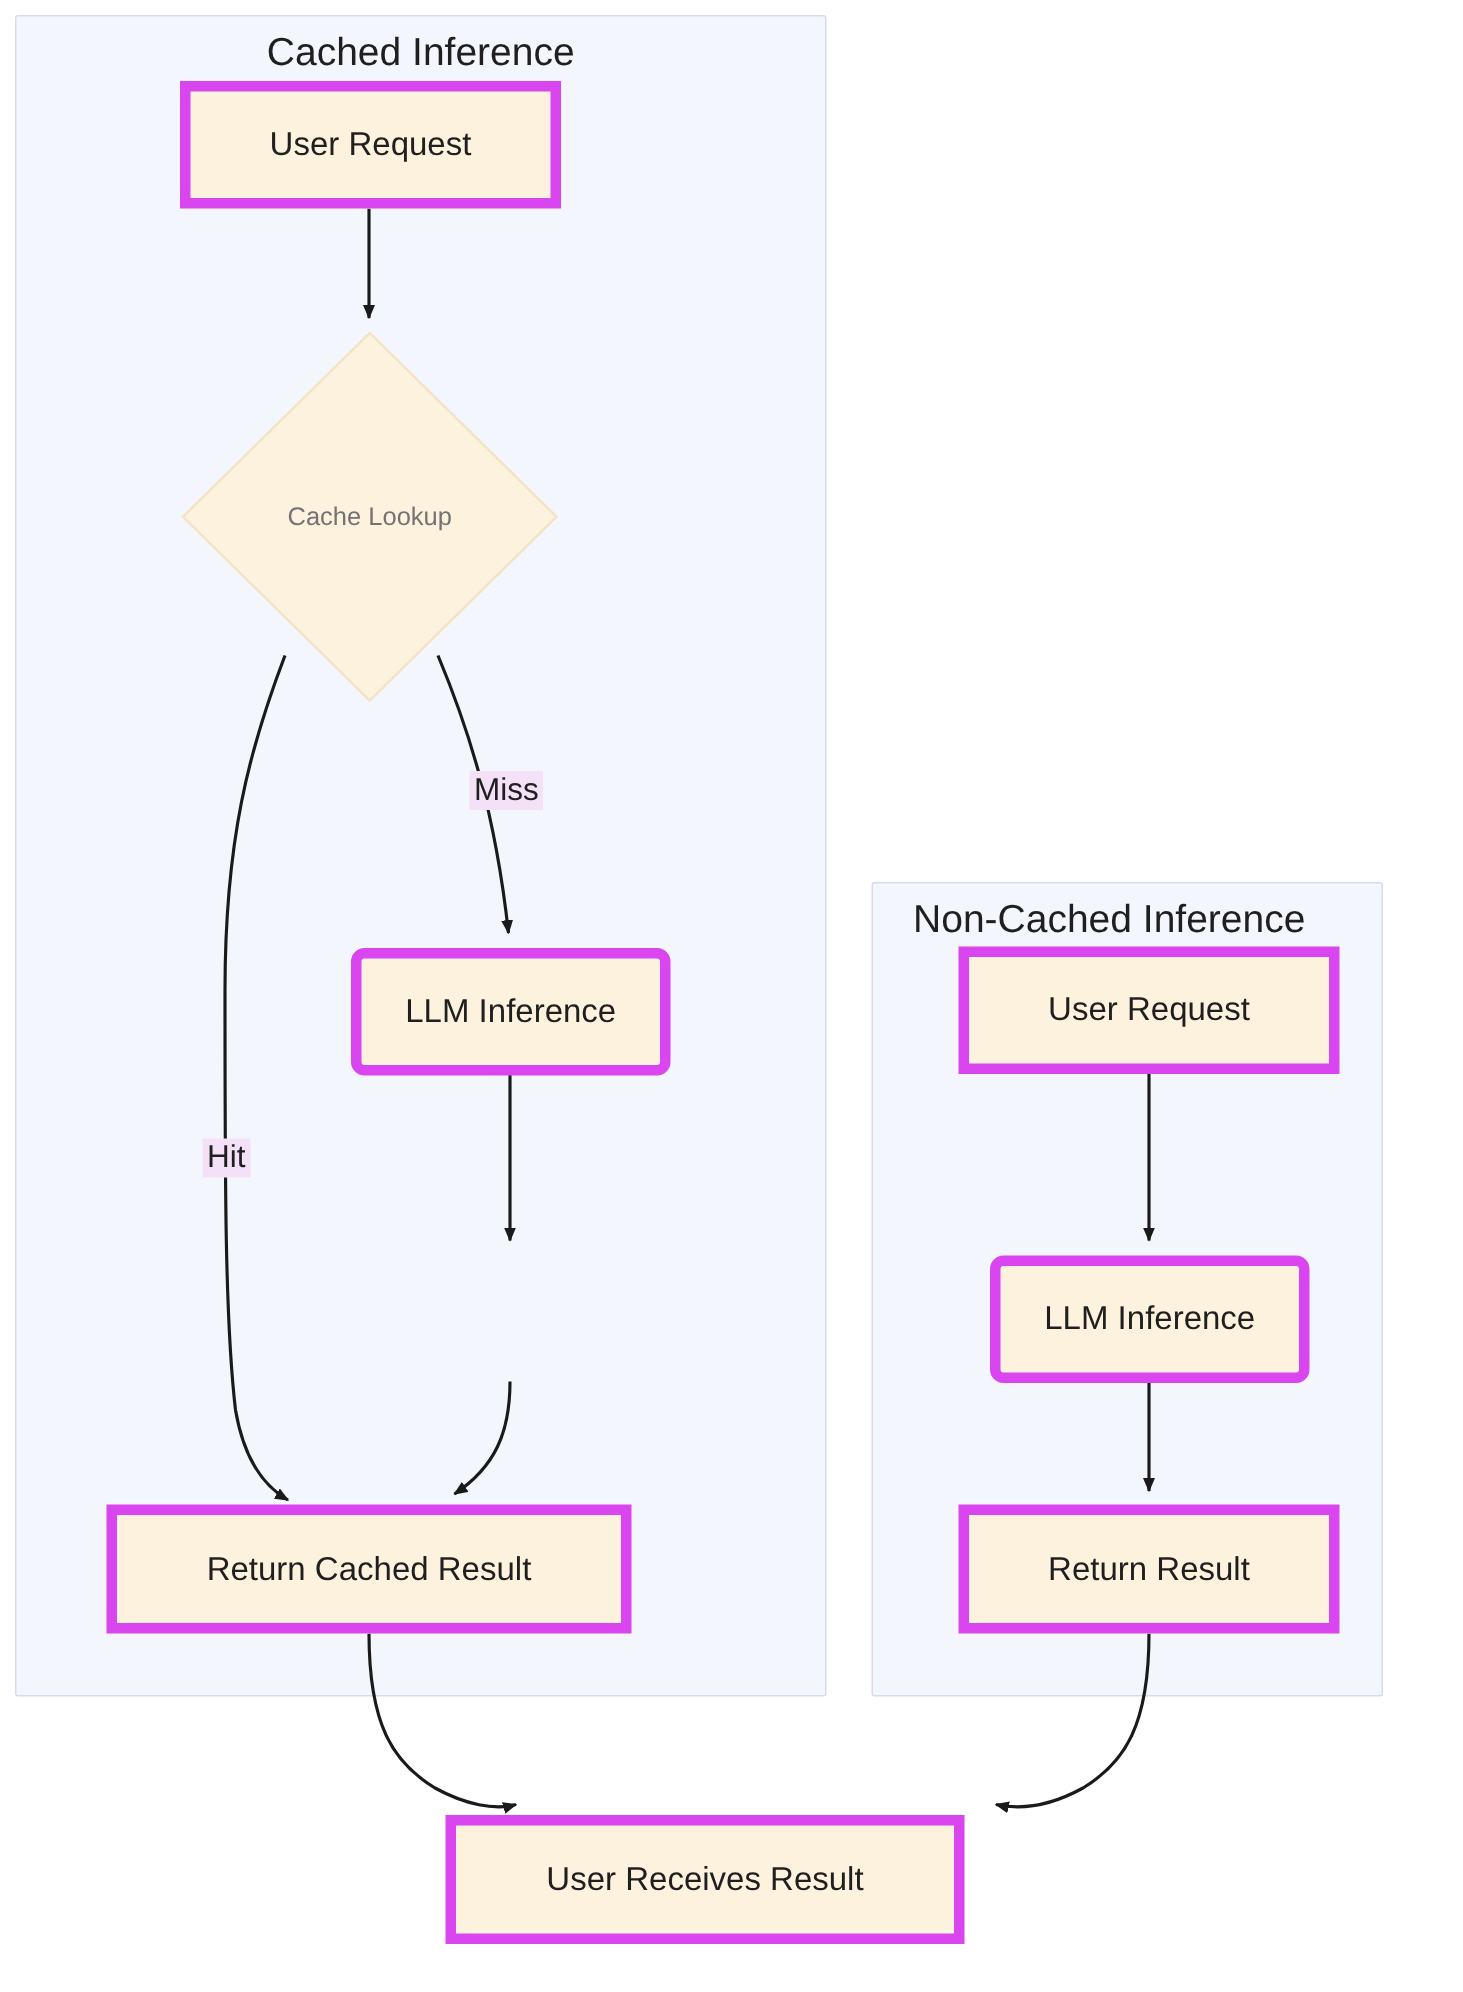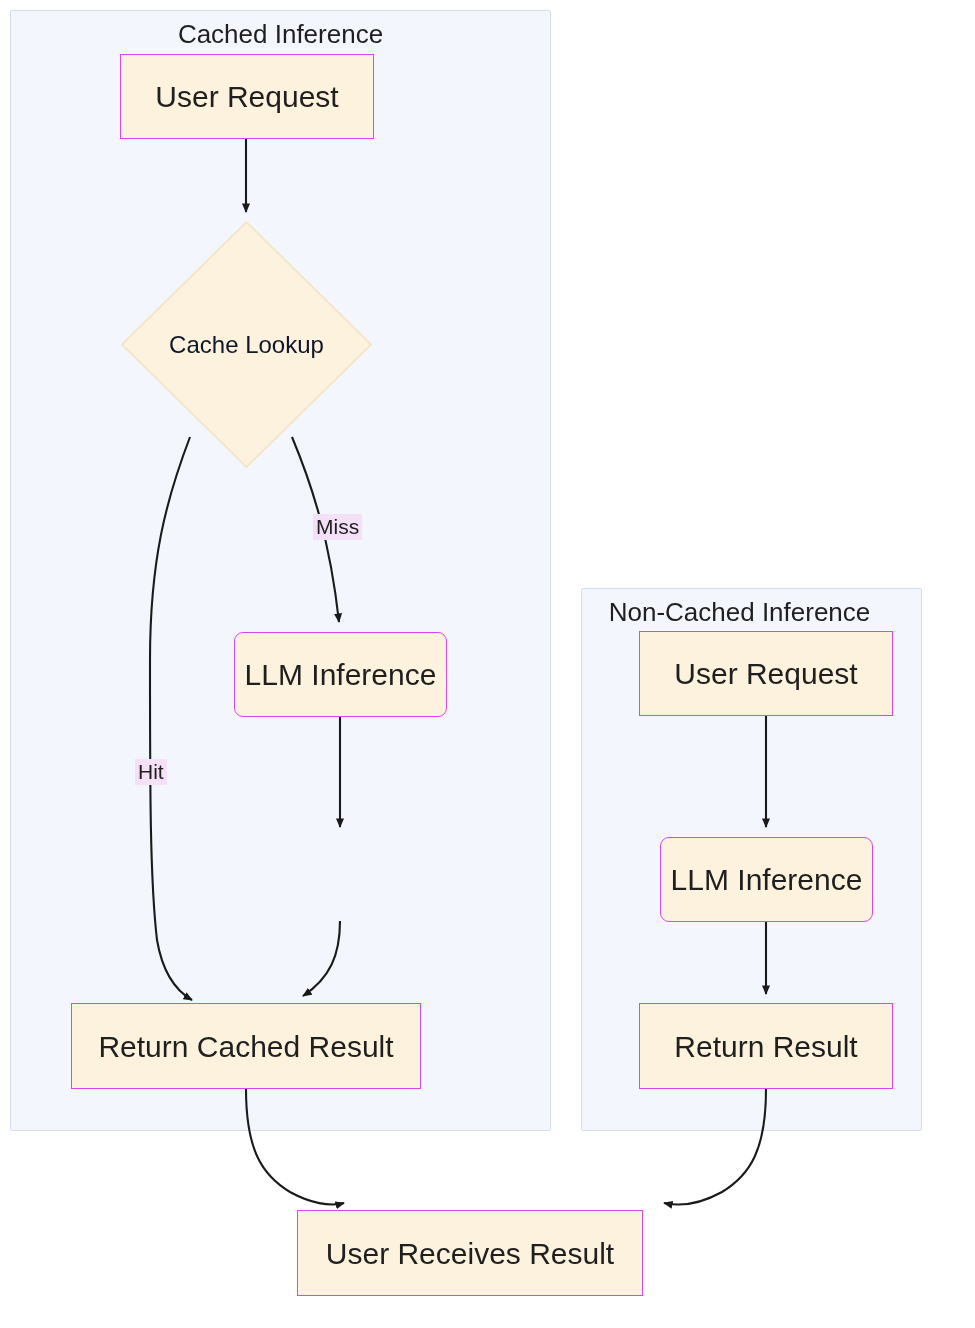--- a/index.html
+++ b/index.html
@@ -45,12 +45,12 @@
     position: absolute;
     box-sizing: border-box;
     background: #fdf2dd;
-    border: 1px solid #d946ef;
+    border: 7px solid #d946ef;
     display: flex;
     align-items: center;
     justify-content: center;
     color: #1f1f1f;
-    font-size: 30px;
+    font-size: 22px;
     line-height: 1.1;
     text-align: center;
   }

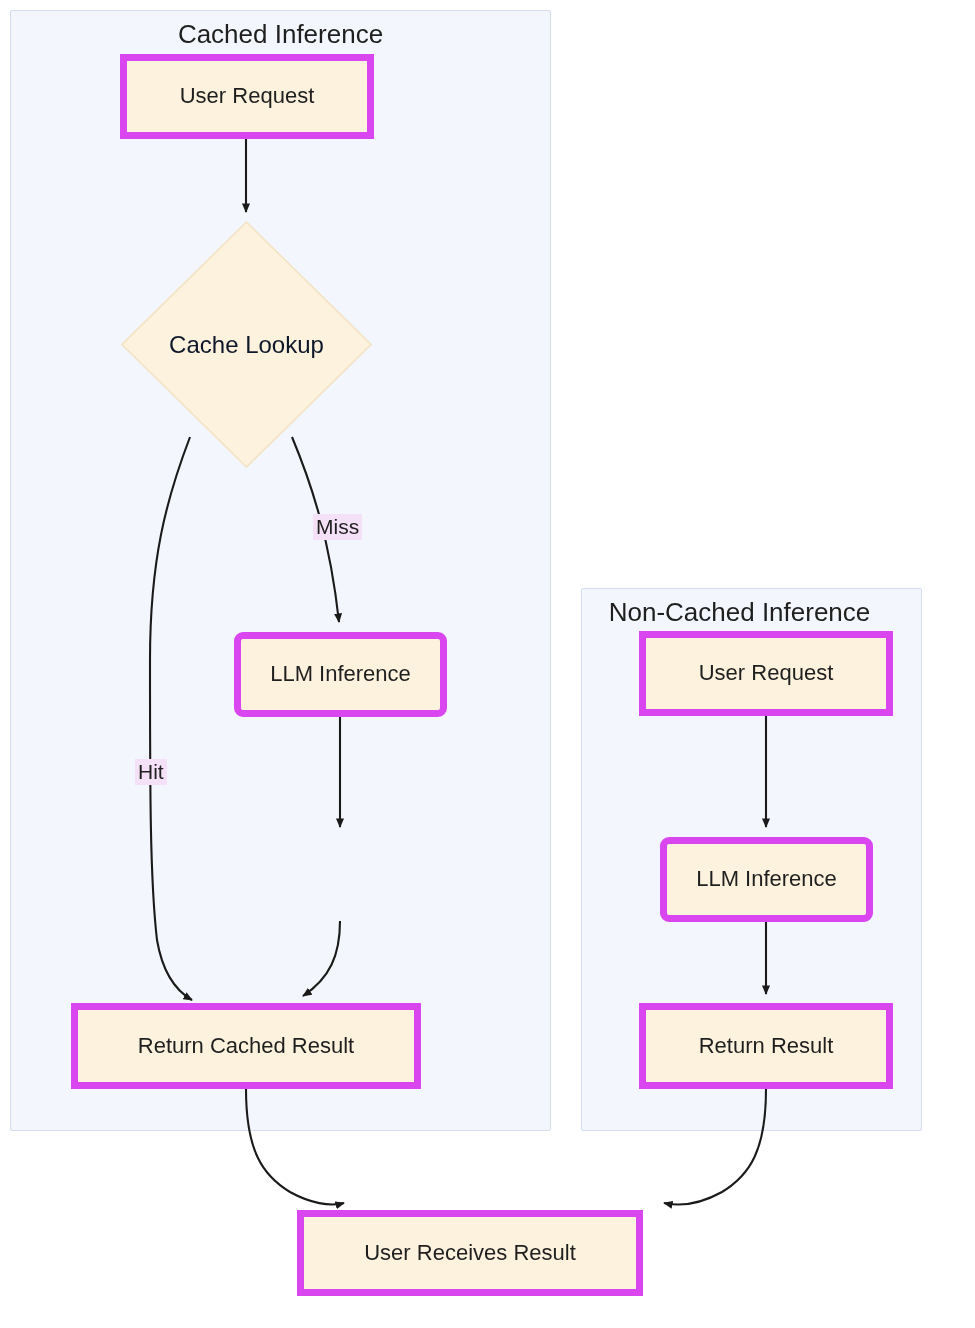--- a/index.html
+++ b/index.html
@@ -74,8 +74,8 @@
     display: flex;
     align-items: center;
     justify-content: center;
-    font-size: 24px;
-    color: #0f172a;
+    font-size: 17px;
+    color: #737373;
     text-align: left;
   }
   .edge-label {

